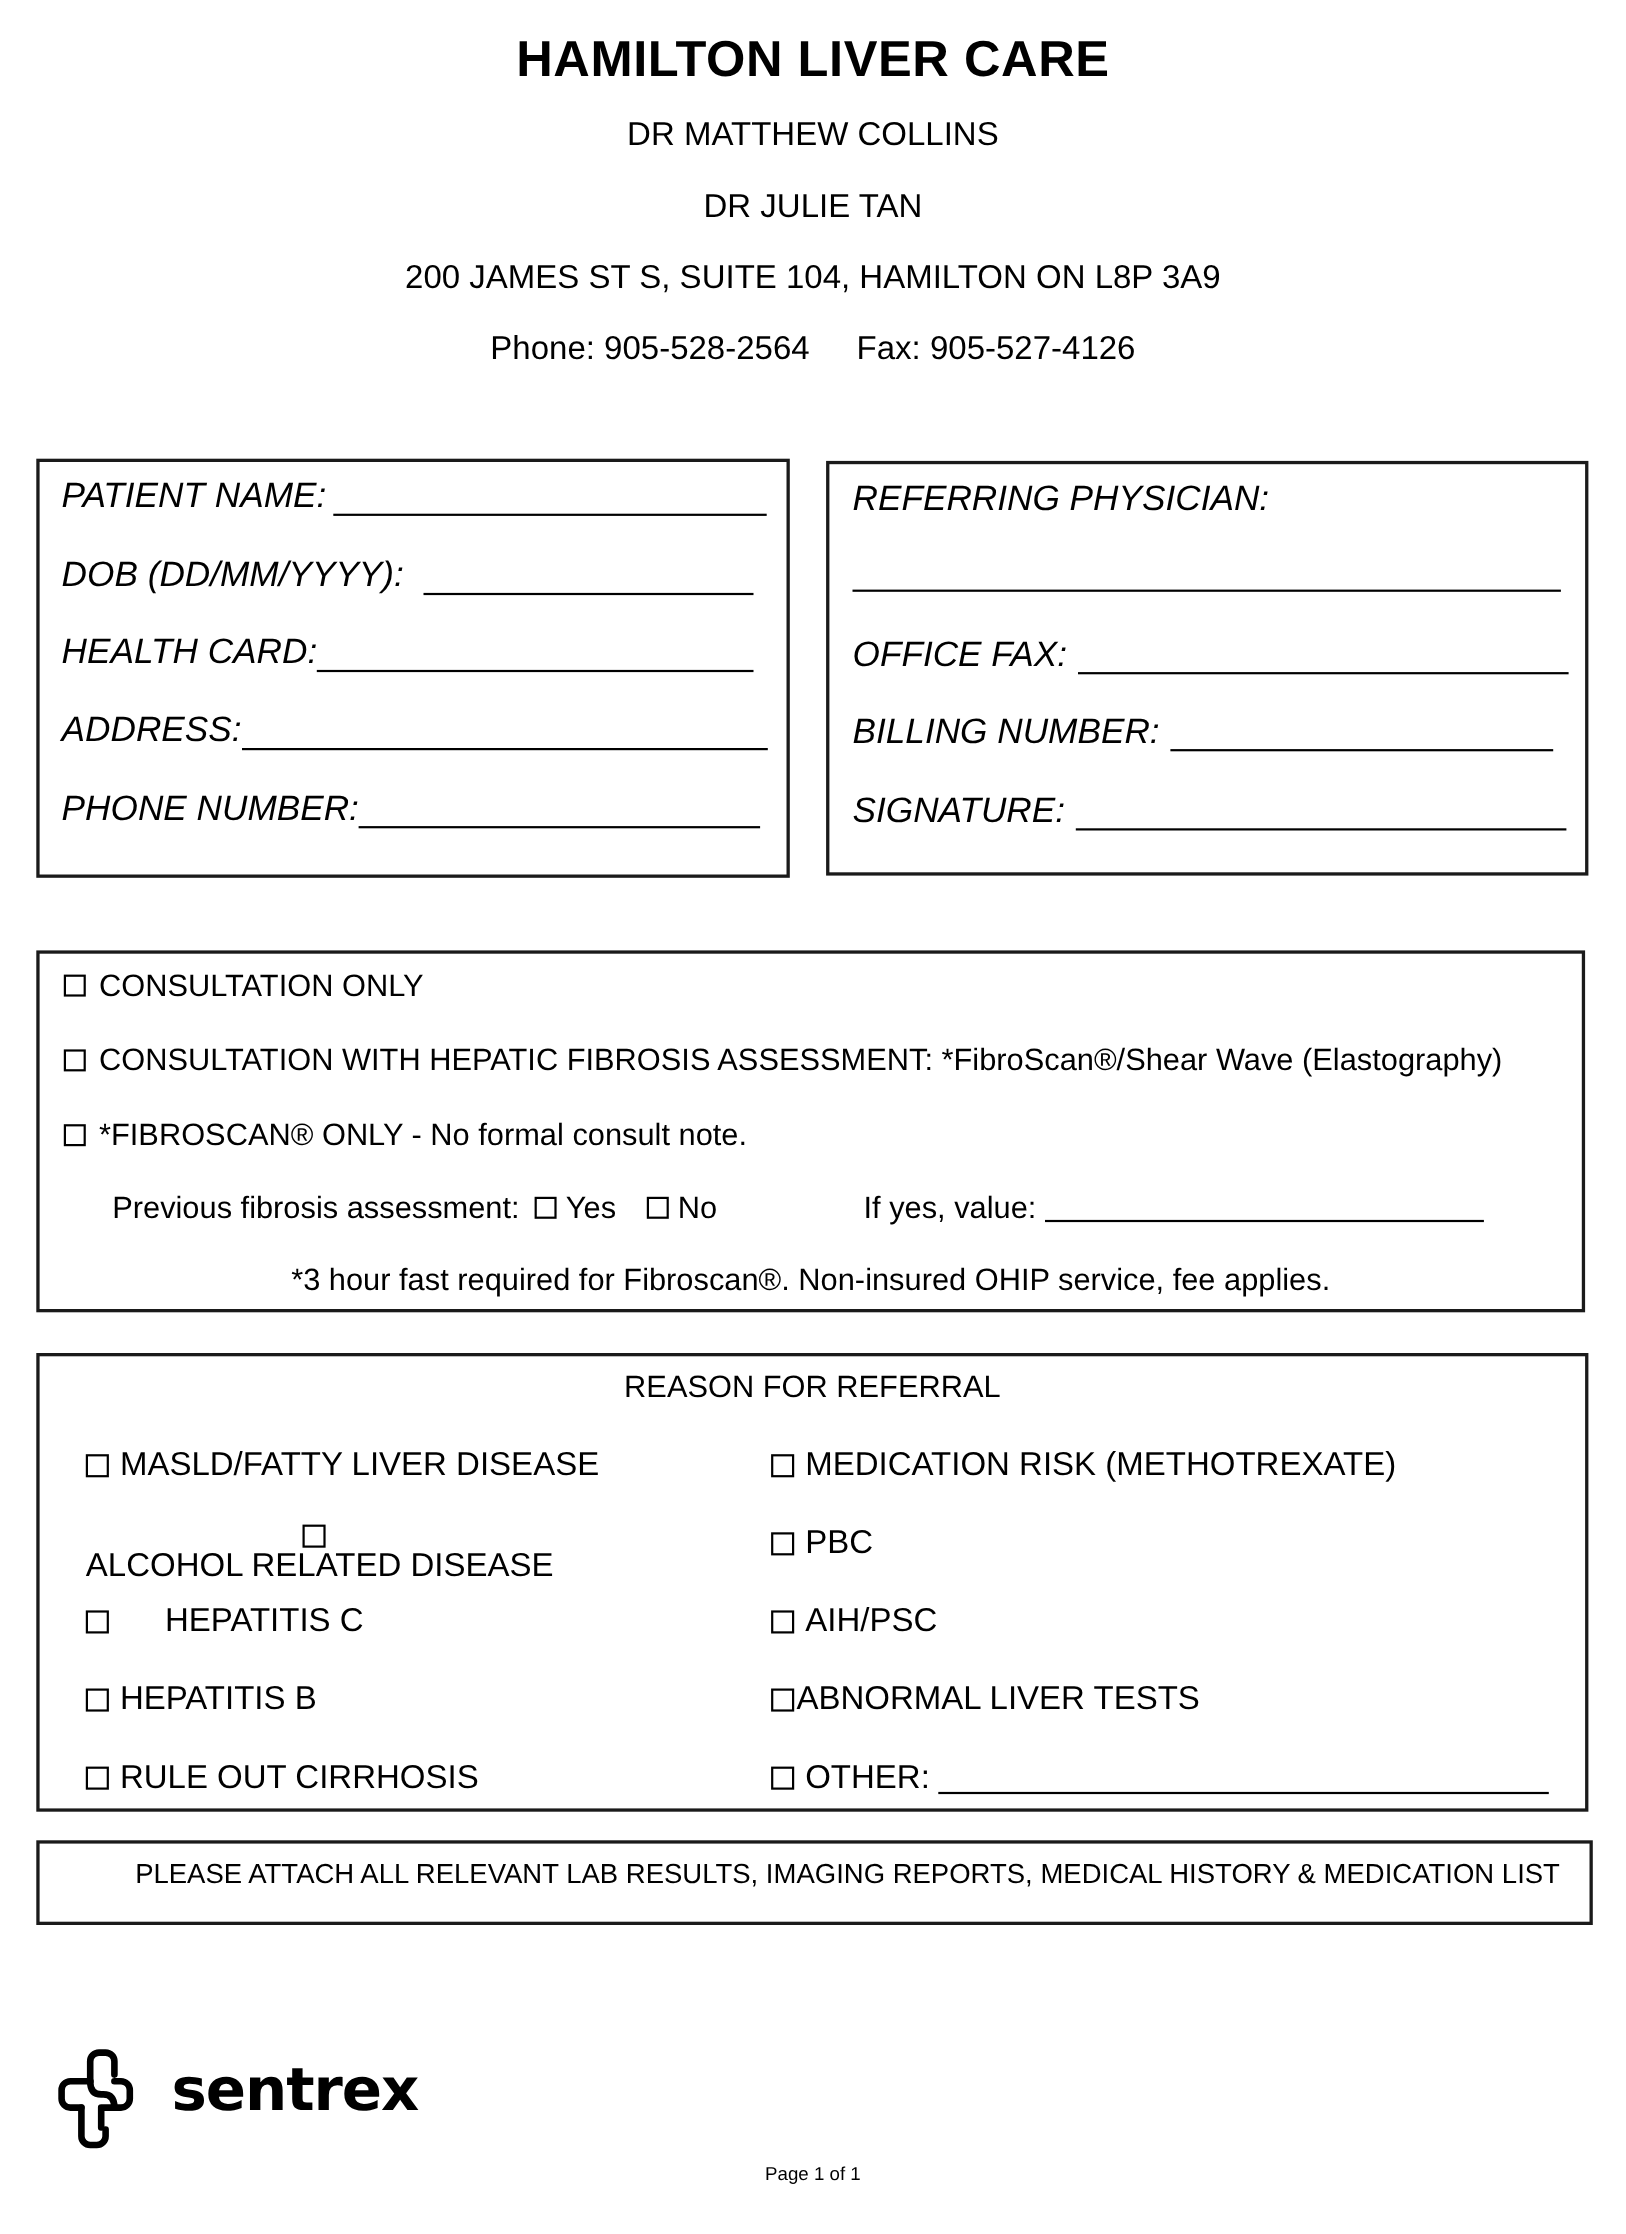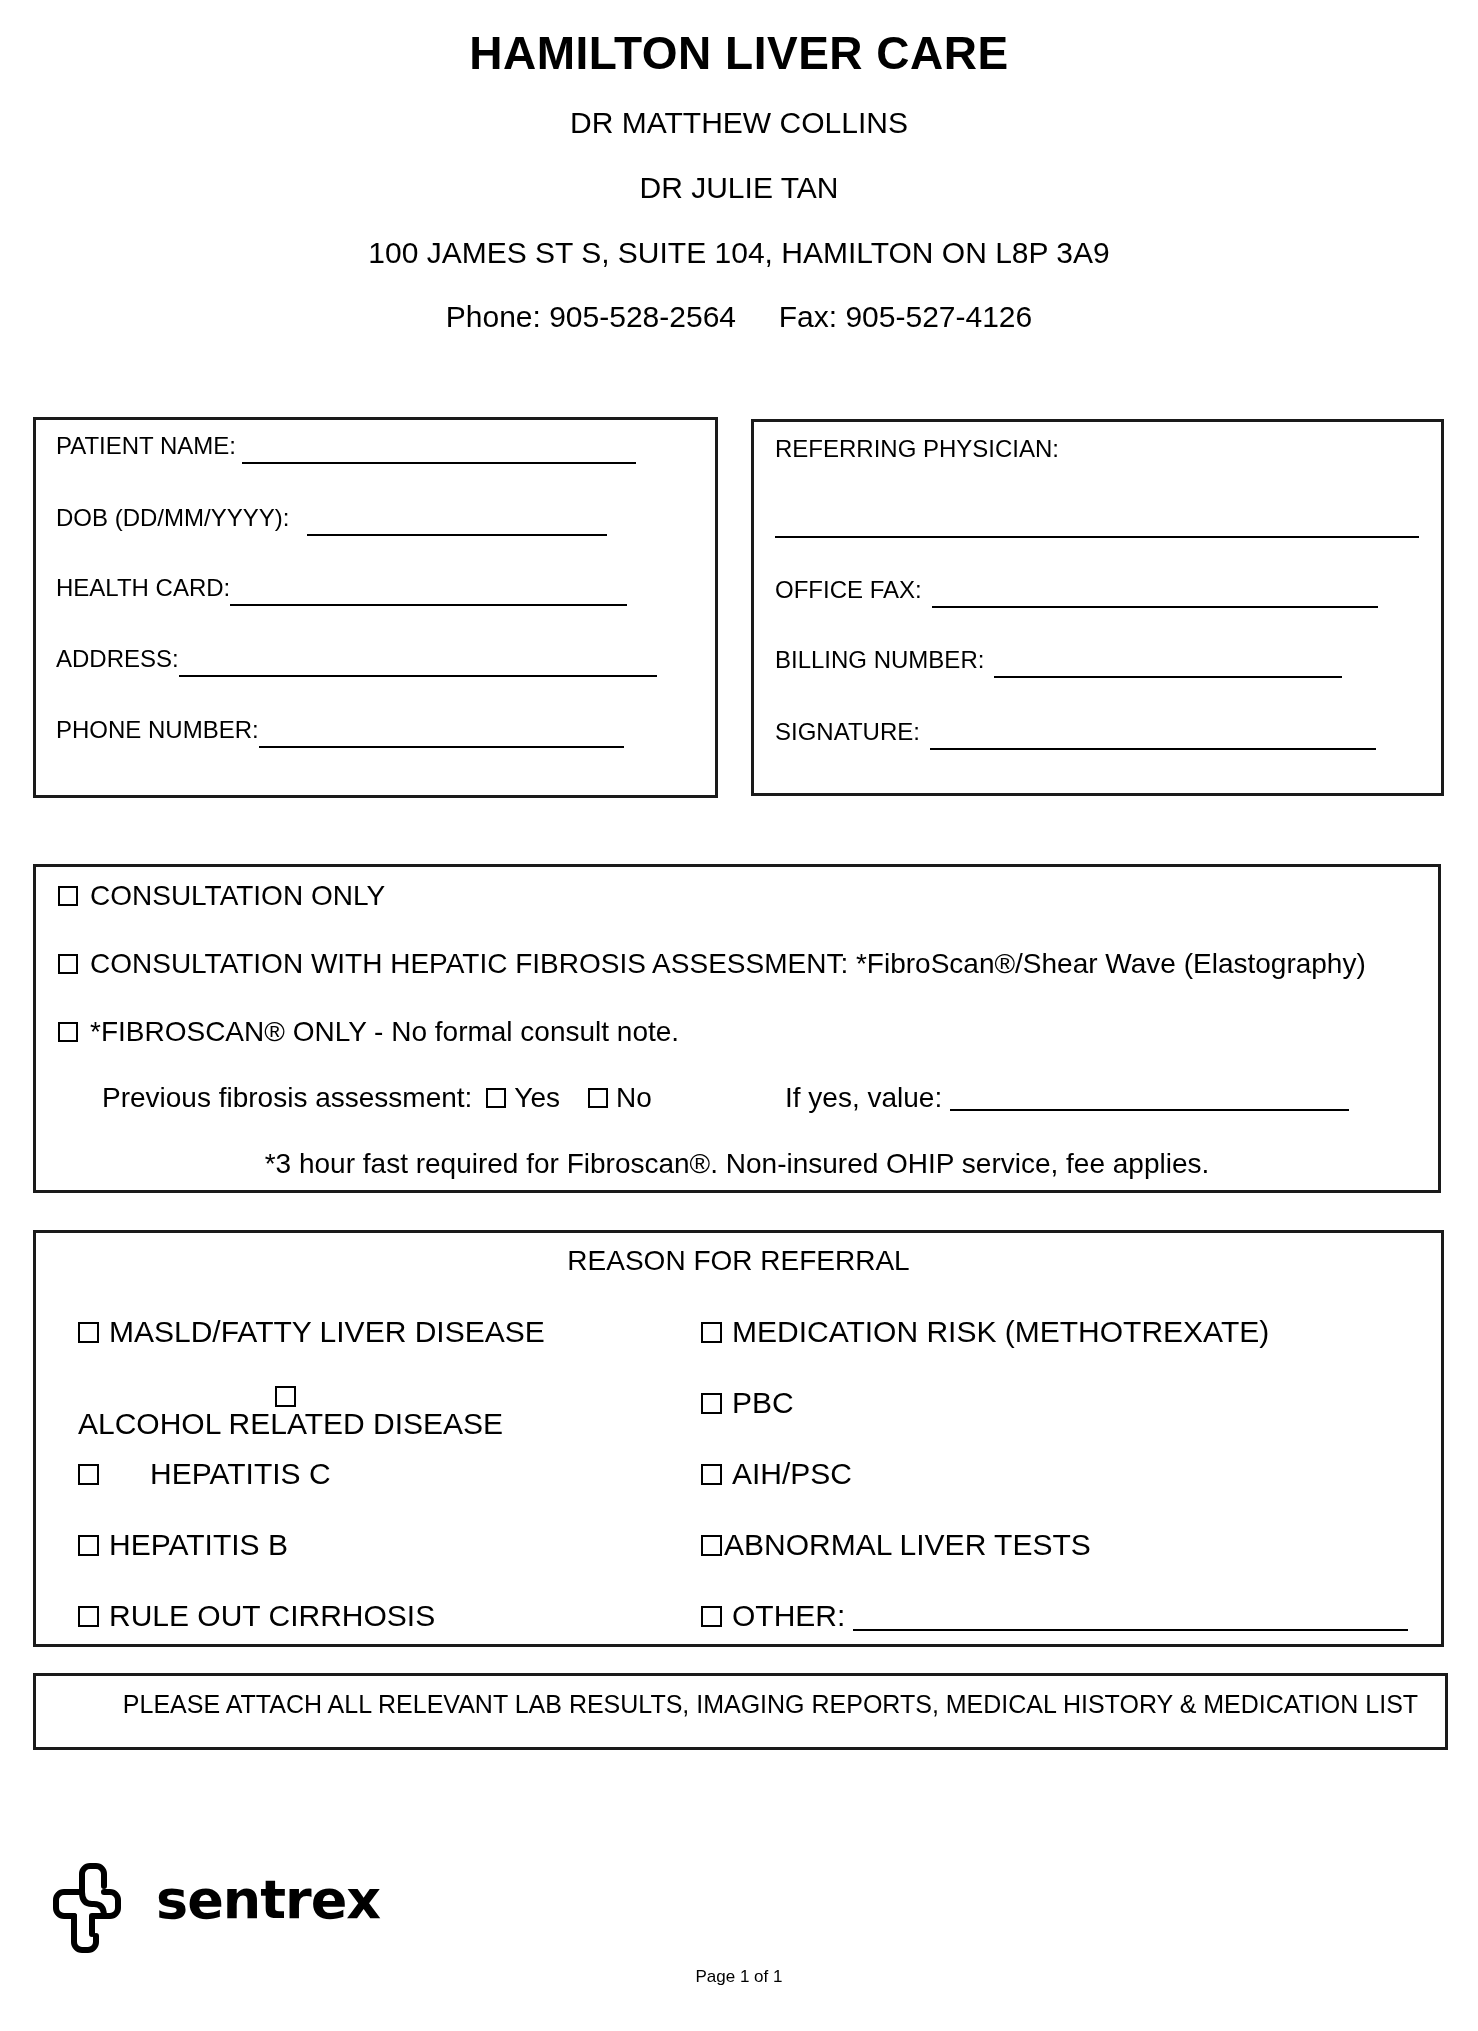--- a/index.html
+++ b/index.html
@@ -27,7 +27,7 @@
 <div class="abs center title">HAMILTON LIVER CARE</div>
 <div class="abs center hdr" style="top:106px;">DR MATTHEW COLLINS</div>
 <div class="abs center hdr" style="top:171px;">DR JULIE TAN</div>
-<div class="abs center hdr" style="top:236px;">100 JAMES ST S, SUITE 104, HAMILTON ON L8P 3A9</div>
+<div class="abs center hdr" style="top:236px;">200 JAMES ST S, SUITE 104, HAMILTON ON L8P 3A9</div>
 <div class="abs center hdr" style="top:300px;">
   <span>Phone:</span>
   <span>905-528-2564</span>

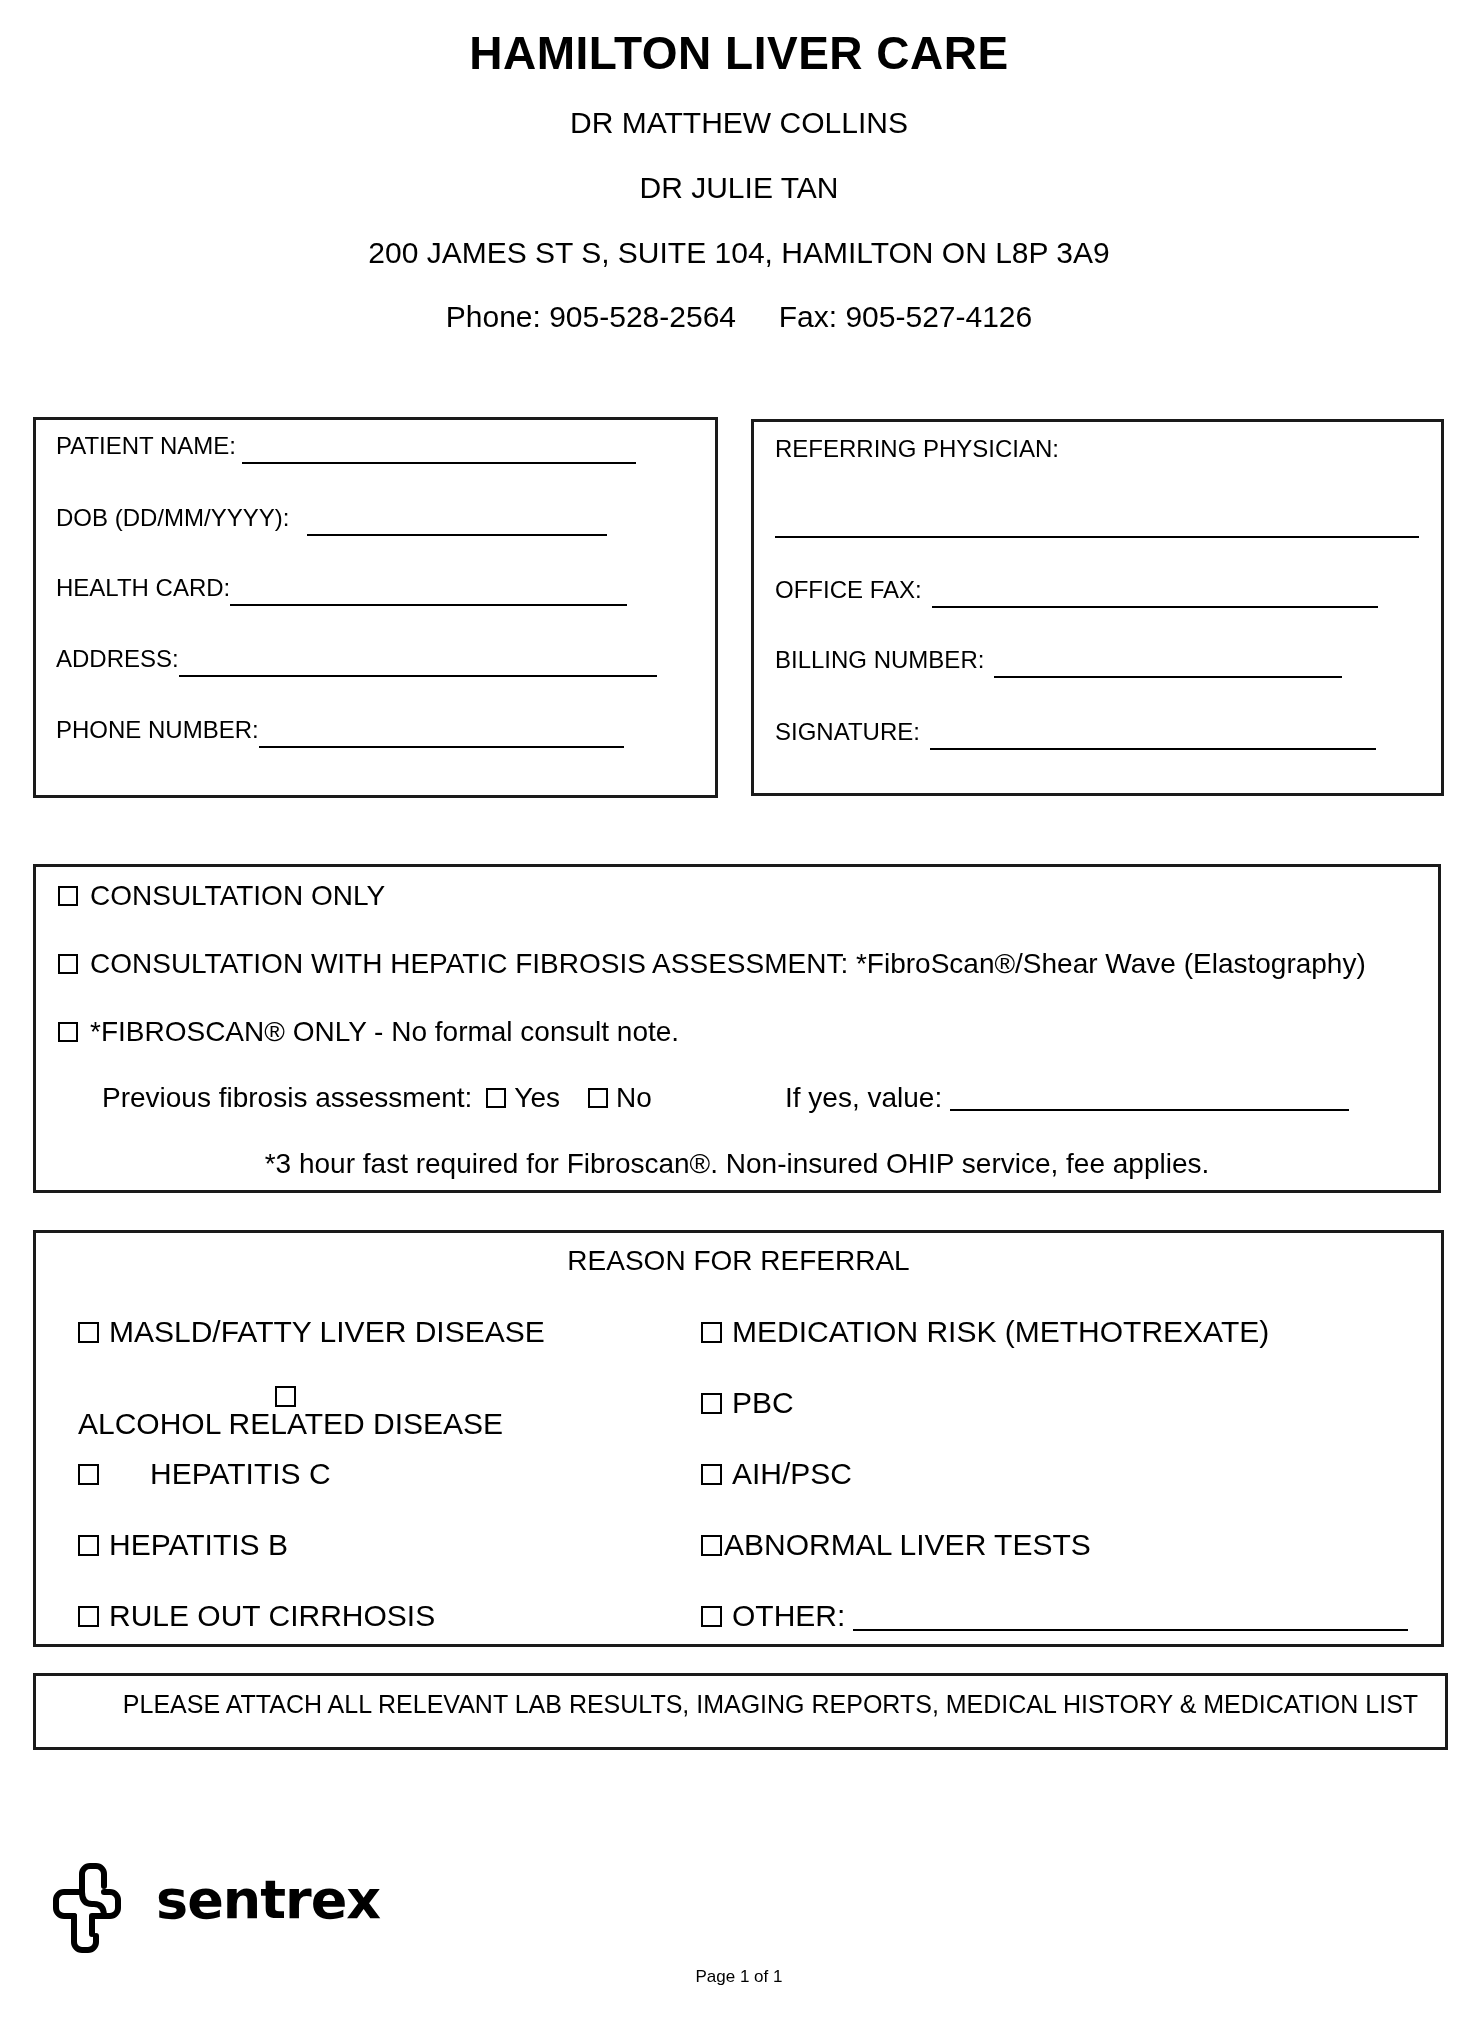--- a/index.html
+++ b/index.html
@@ -10,7 +10,7 @@
   .title { top: 26px; font-size: 46px; font-weight: bold; letter-spacing: 0.5px; }
   .hdr { font-size: 30px; }
   .box { position: absolute; border: 3px solid #1a1a1a; box-sizing: border-box; }
-  .fld { position: absolute; font-size: 24px; display: flex; white-space: nowrap; }
+  .fld { position: absolute; font-size: 32px; display: flex; align-items: flex-end; white-space: nowrap; font-style: italic; }
   .fld .blank { border-bottom: 2.5px solid #000; height: 30px; margin-left: 6px; display: inline-block; }
   .chk { display: inline-block; width: 20px; height: 20px; border: 2.5px solid #000; box-sizing: border-box; vertical-align: -1px; }
   .row { position: absolute; font-size: 28px; white-space: nowrap; display: flex; align-items: center; }

